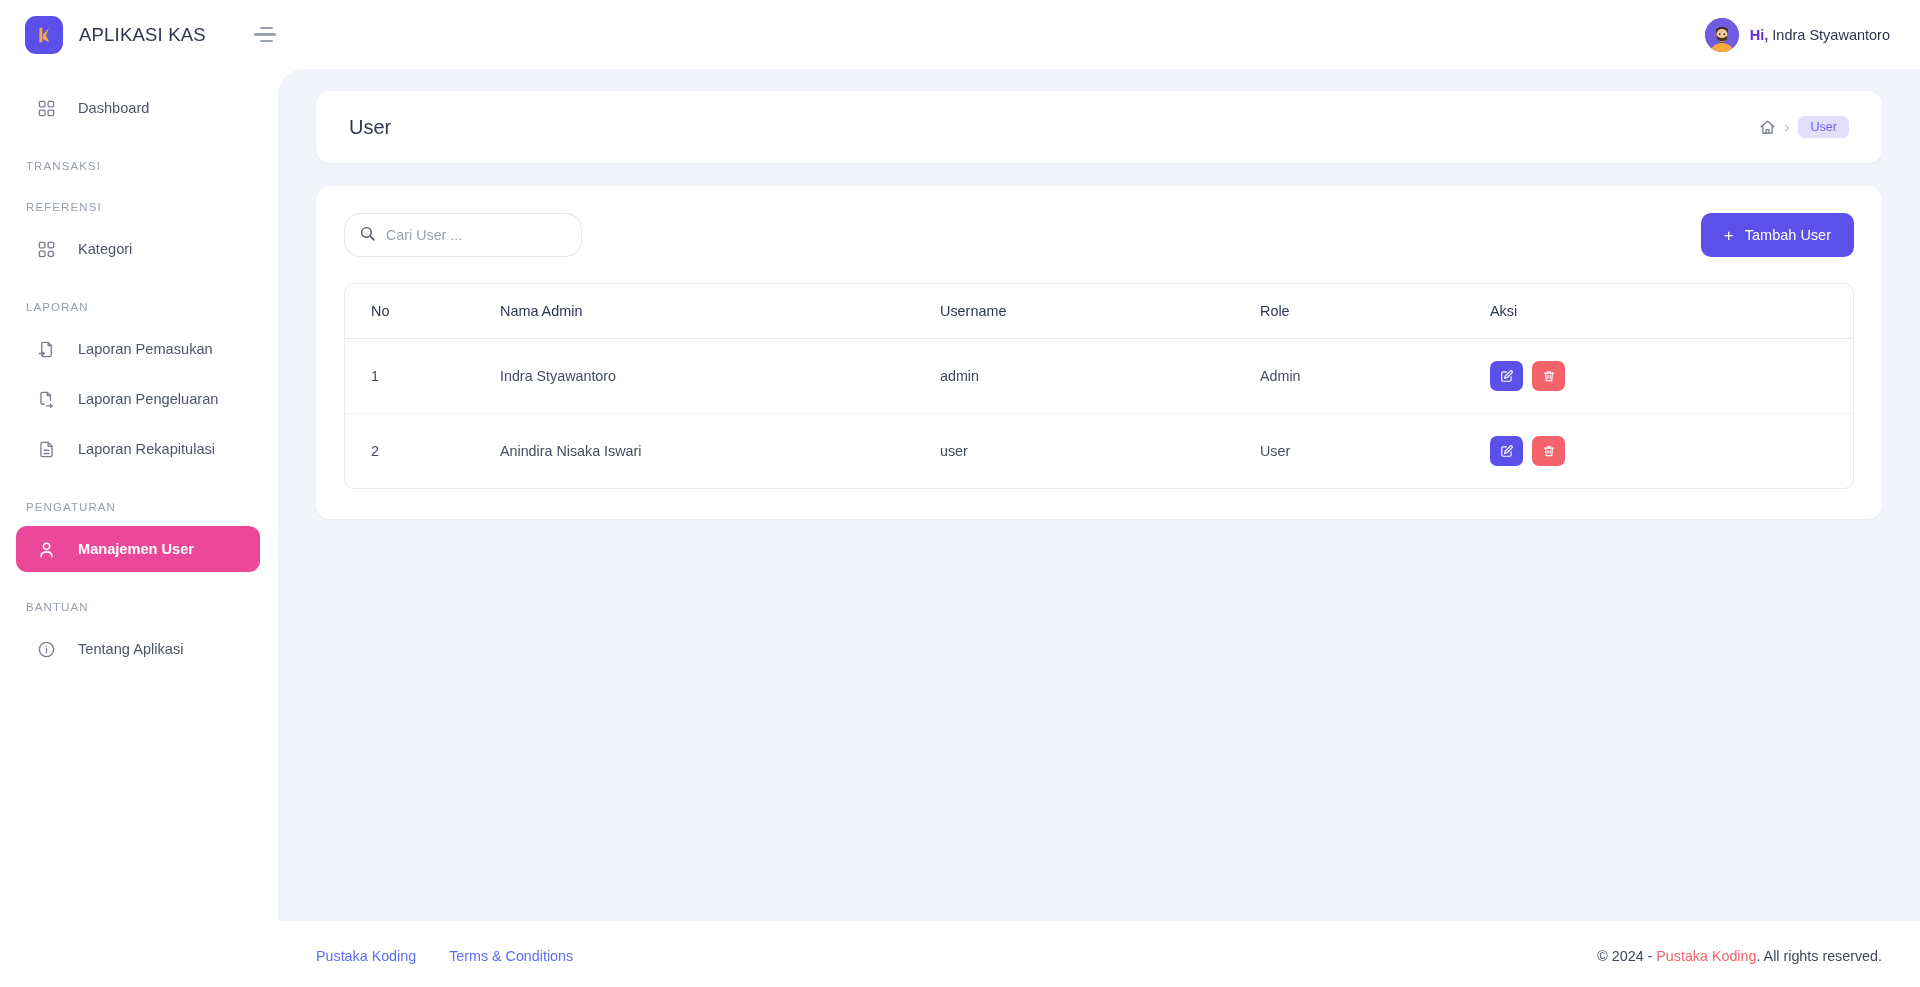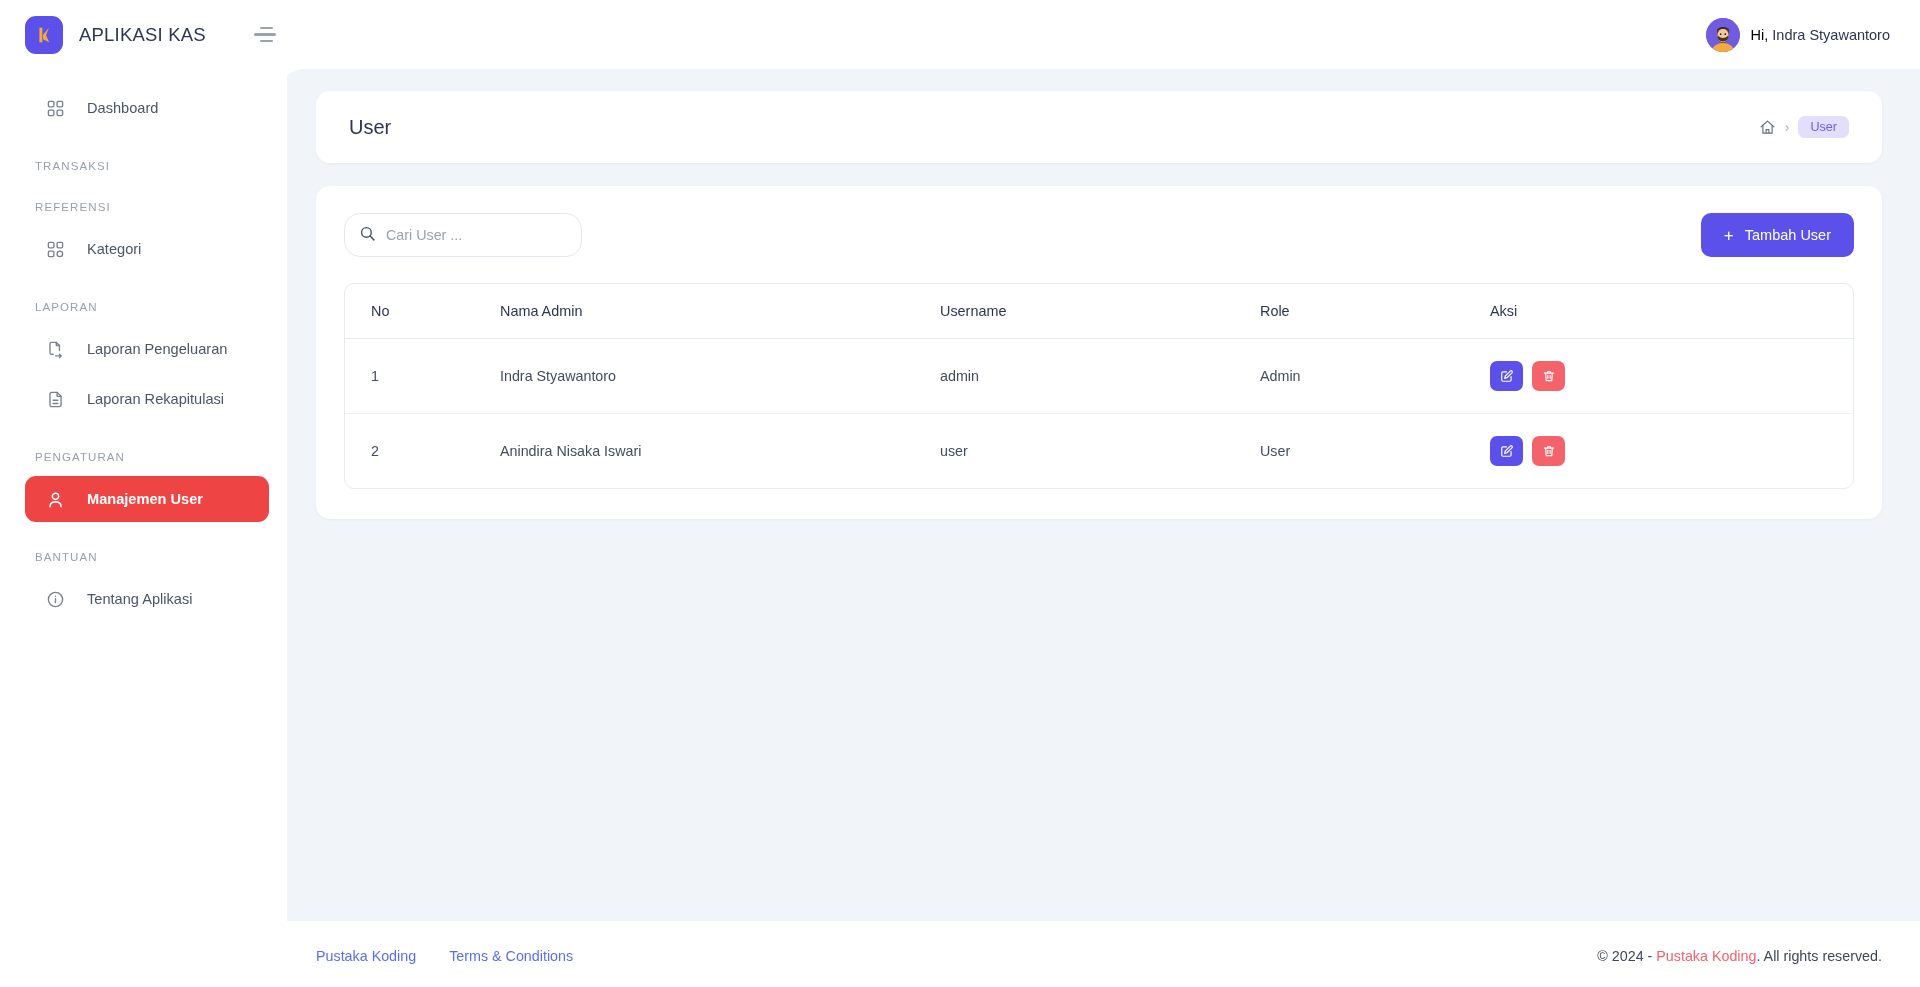--- a/index.html
+++ b/index.html
@@ -105,7 +105,7 @@
     font-size: 14.5px;
     white-space: nowrap;
   }
-  .greet .hi { color: #000000; }
+  .greet .hi { color: #6d28d9; font-weight: bold; }
   .greet .uname { color: #2e3650; }
 
   

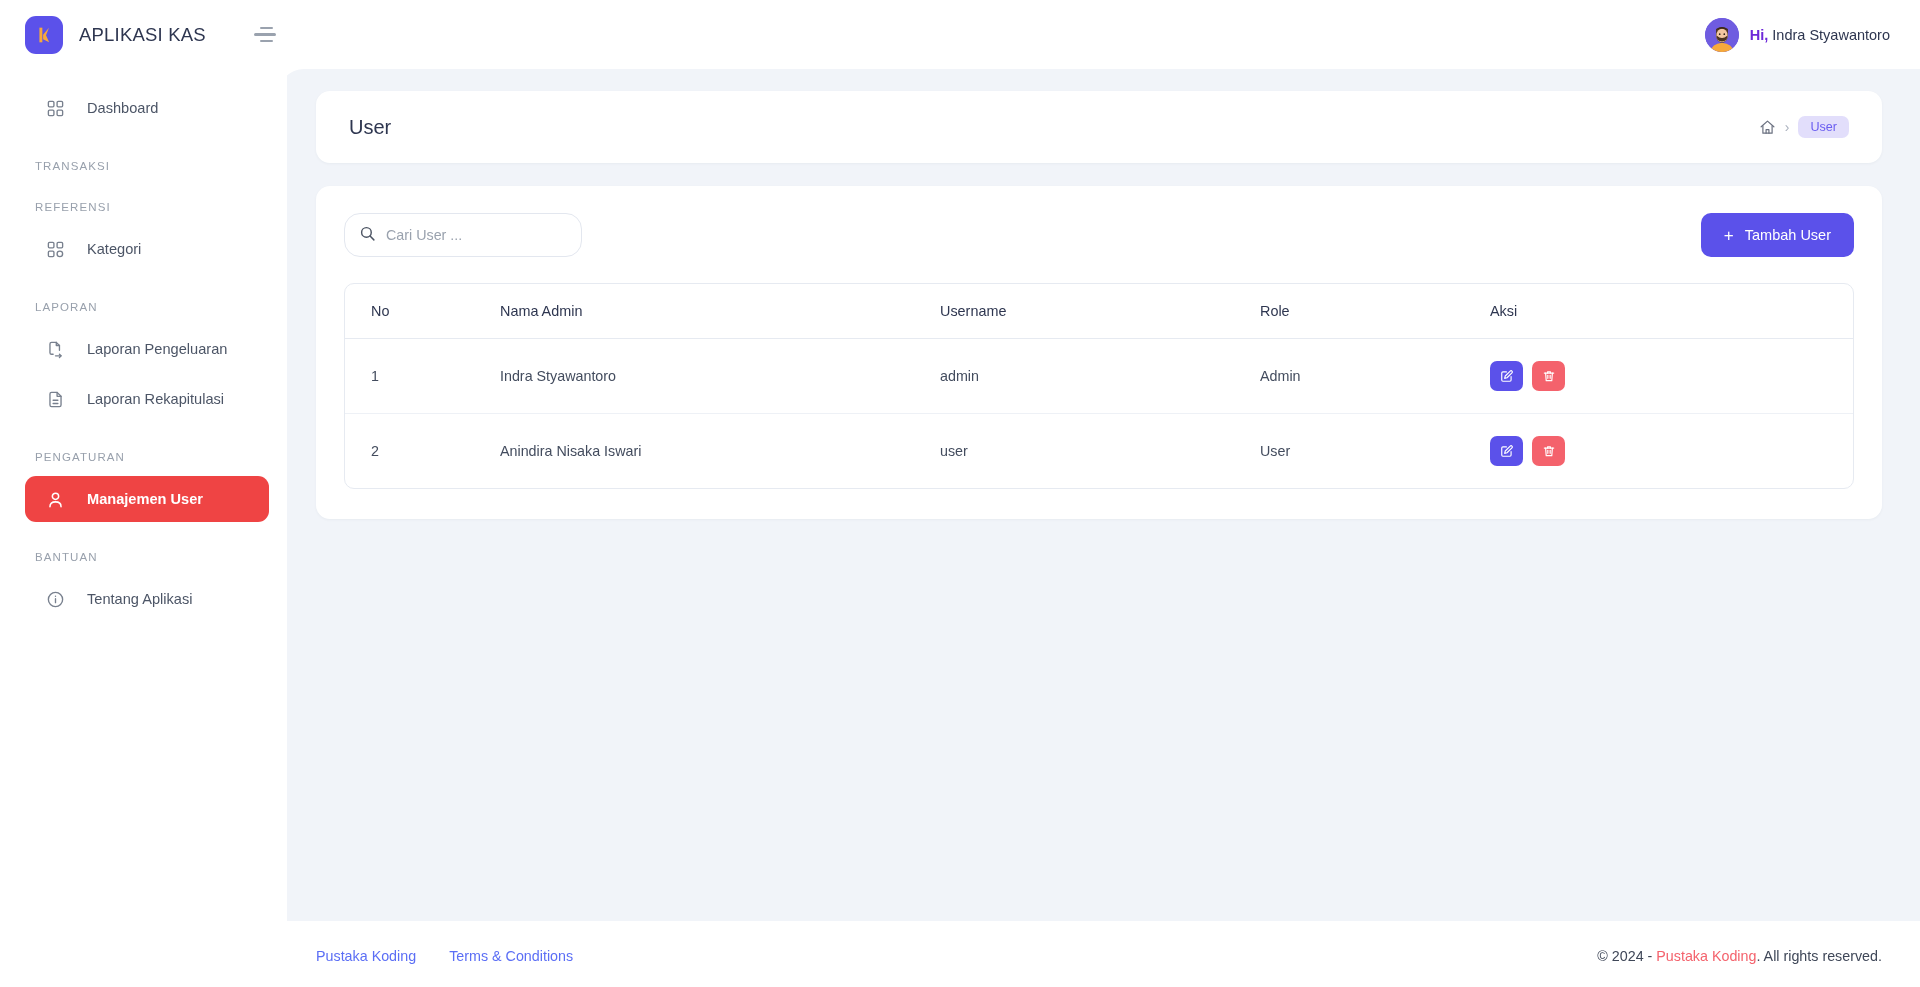--- a/index.html
+++ b/index.html
@@ -111,7 +111,7 @@
   
   .sidebar {
     position: absolute;
-    top: 69px; left: 9px;
+    top: 69px; left: 0;
     width: 278px;
     height: 918px;
     background: #ffffff;

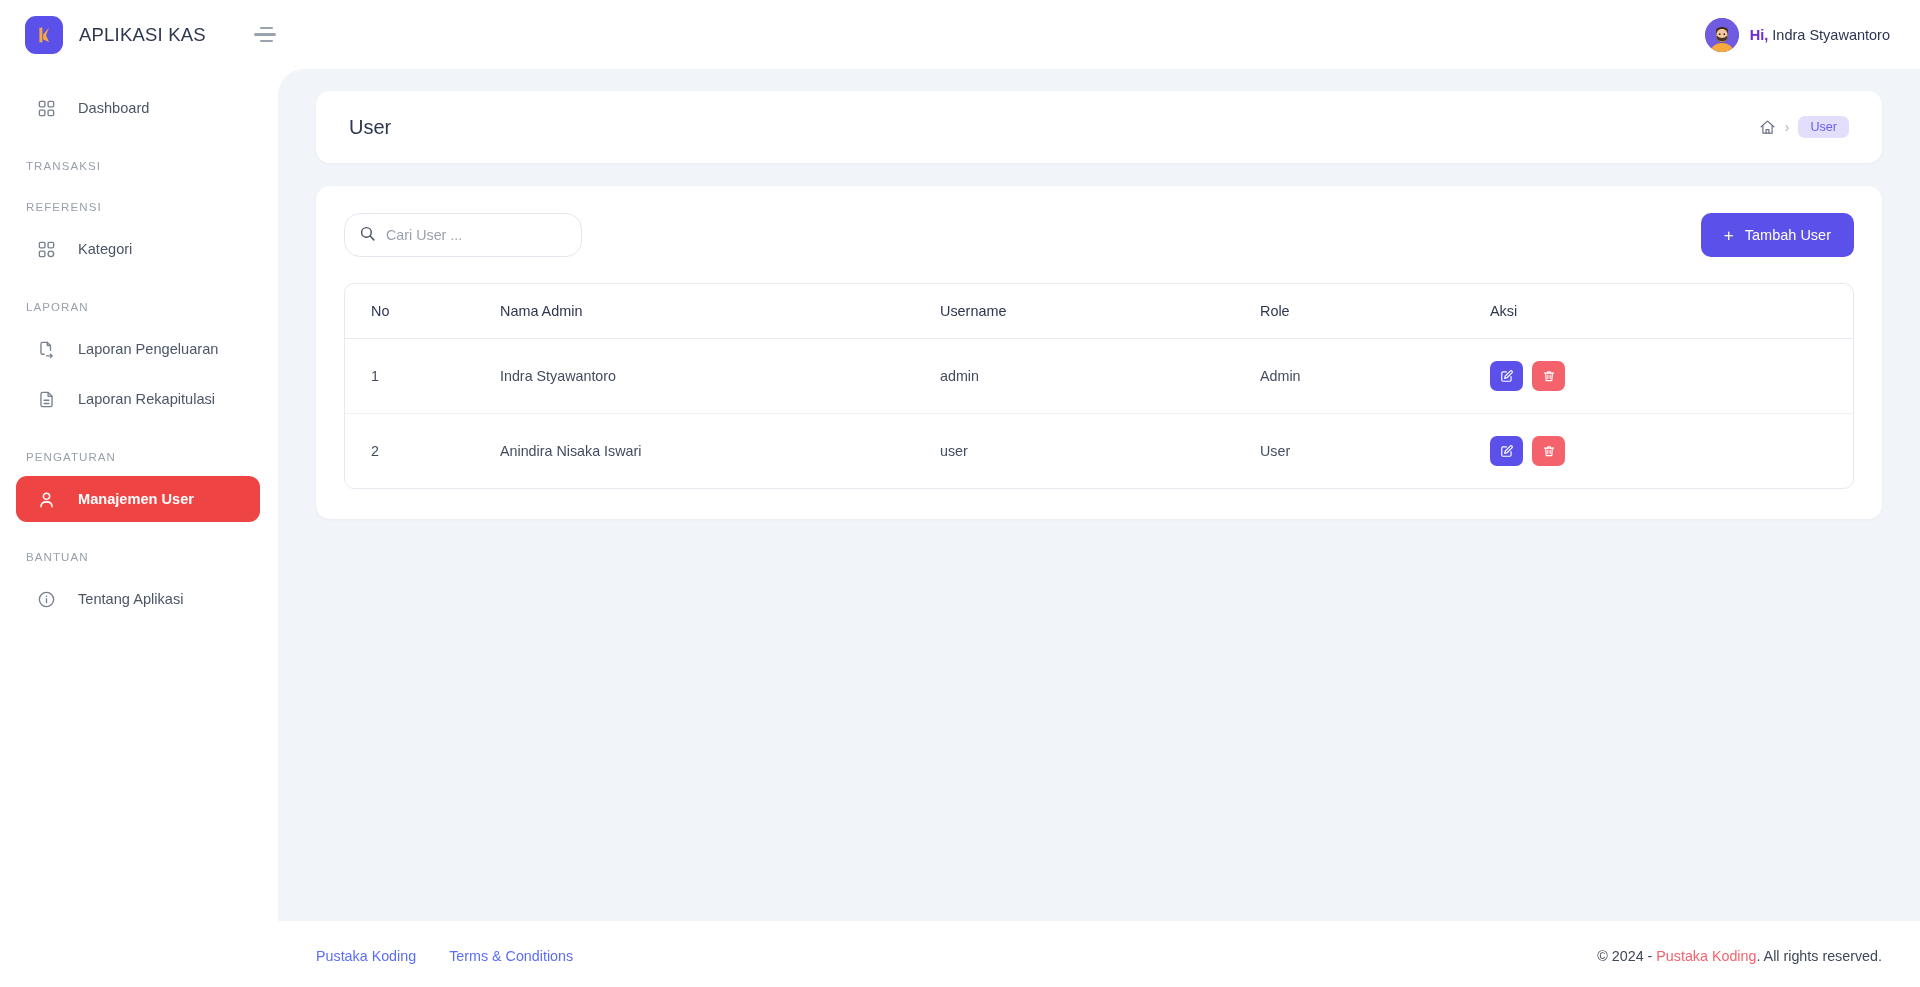--- a/index.html
+++ b/index.html
@@ -387,6 +387,17 @@
 
     <div class="nav-group-title">LAPORAN</div>
 
+    <div class="nav-item">
+      <span class="nav-ico">
+        <svg width="19" height="19" viewBox="0 0 24 24" fill="none" stroke="currentColor" stroke-width="1.7" stroke-linecap="round" stroke-linejoin="round">
+          <path d="M14 3 H8 a2 2 0 0 0-2 2 v14 a2 2 0 0 0 2 2 h8 a2 2 0 0 0 2-2 V7 Z"></path>
+            <path d="M14 3 v4 h4"></path>
+          <path d="M3 17 h6"></path>
+            <path d="M7 15 l2 2 l-2 2"></path>
+        </svg>
+      </span>
+      <span class="nav-label">Laporan Pemasukan</span>
+    </div>
 
     <div class="nav-item">
       <span class="nav-ico">

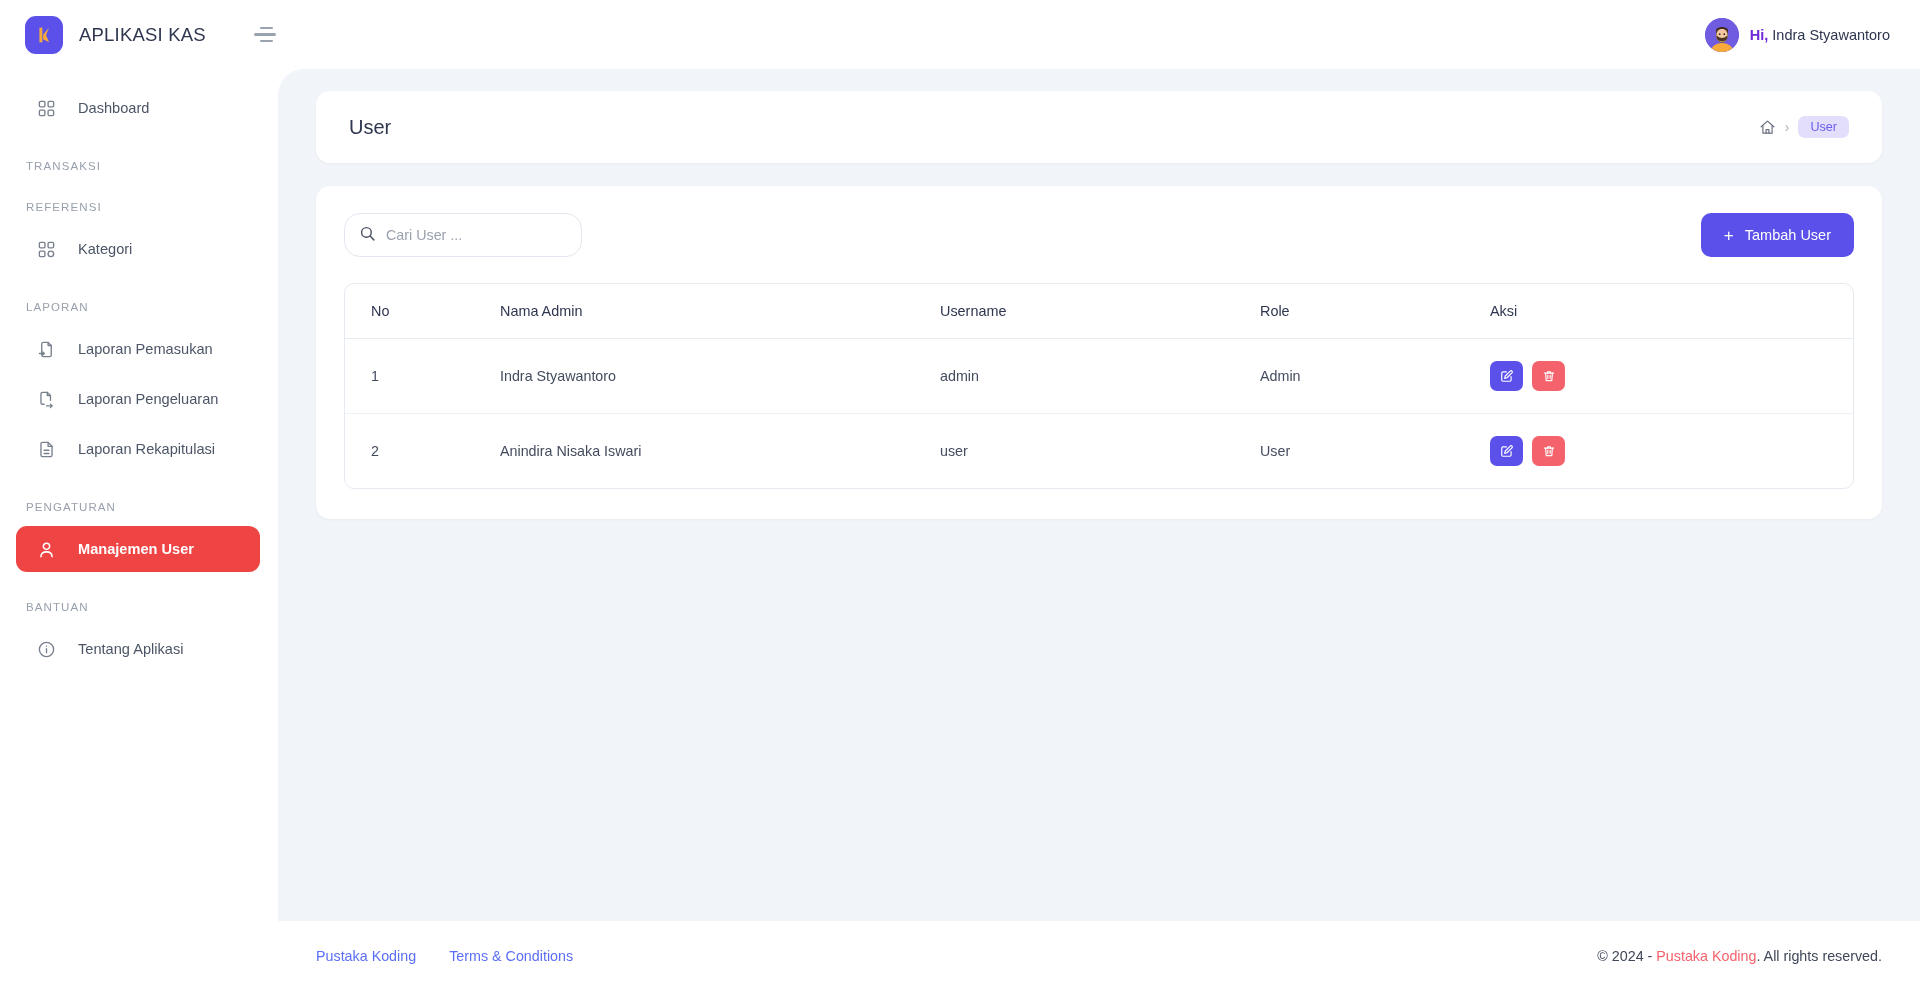--- a/index.html
+++ b/index.html
@@ -150,7 +150,7 @@
     color: #78808e;
   }
   .nav-item.active {
-    background: #ef4444;
+    background: #ec4899;
     color: #ffffff;
   }
   .nav-item.active .nav-ico { color: #ffffff; }

